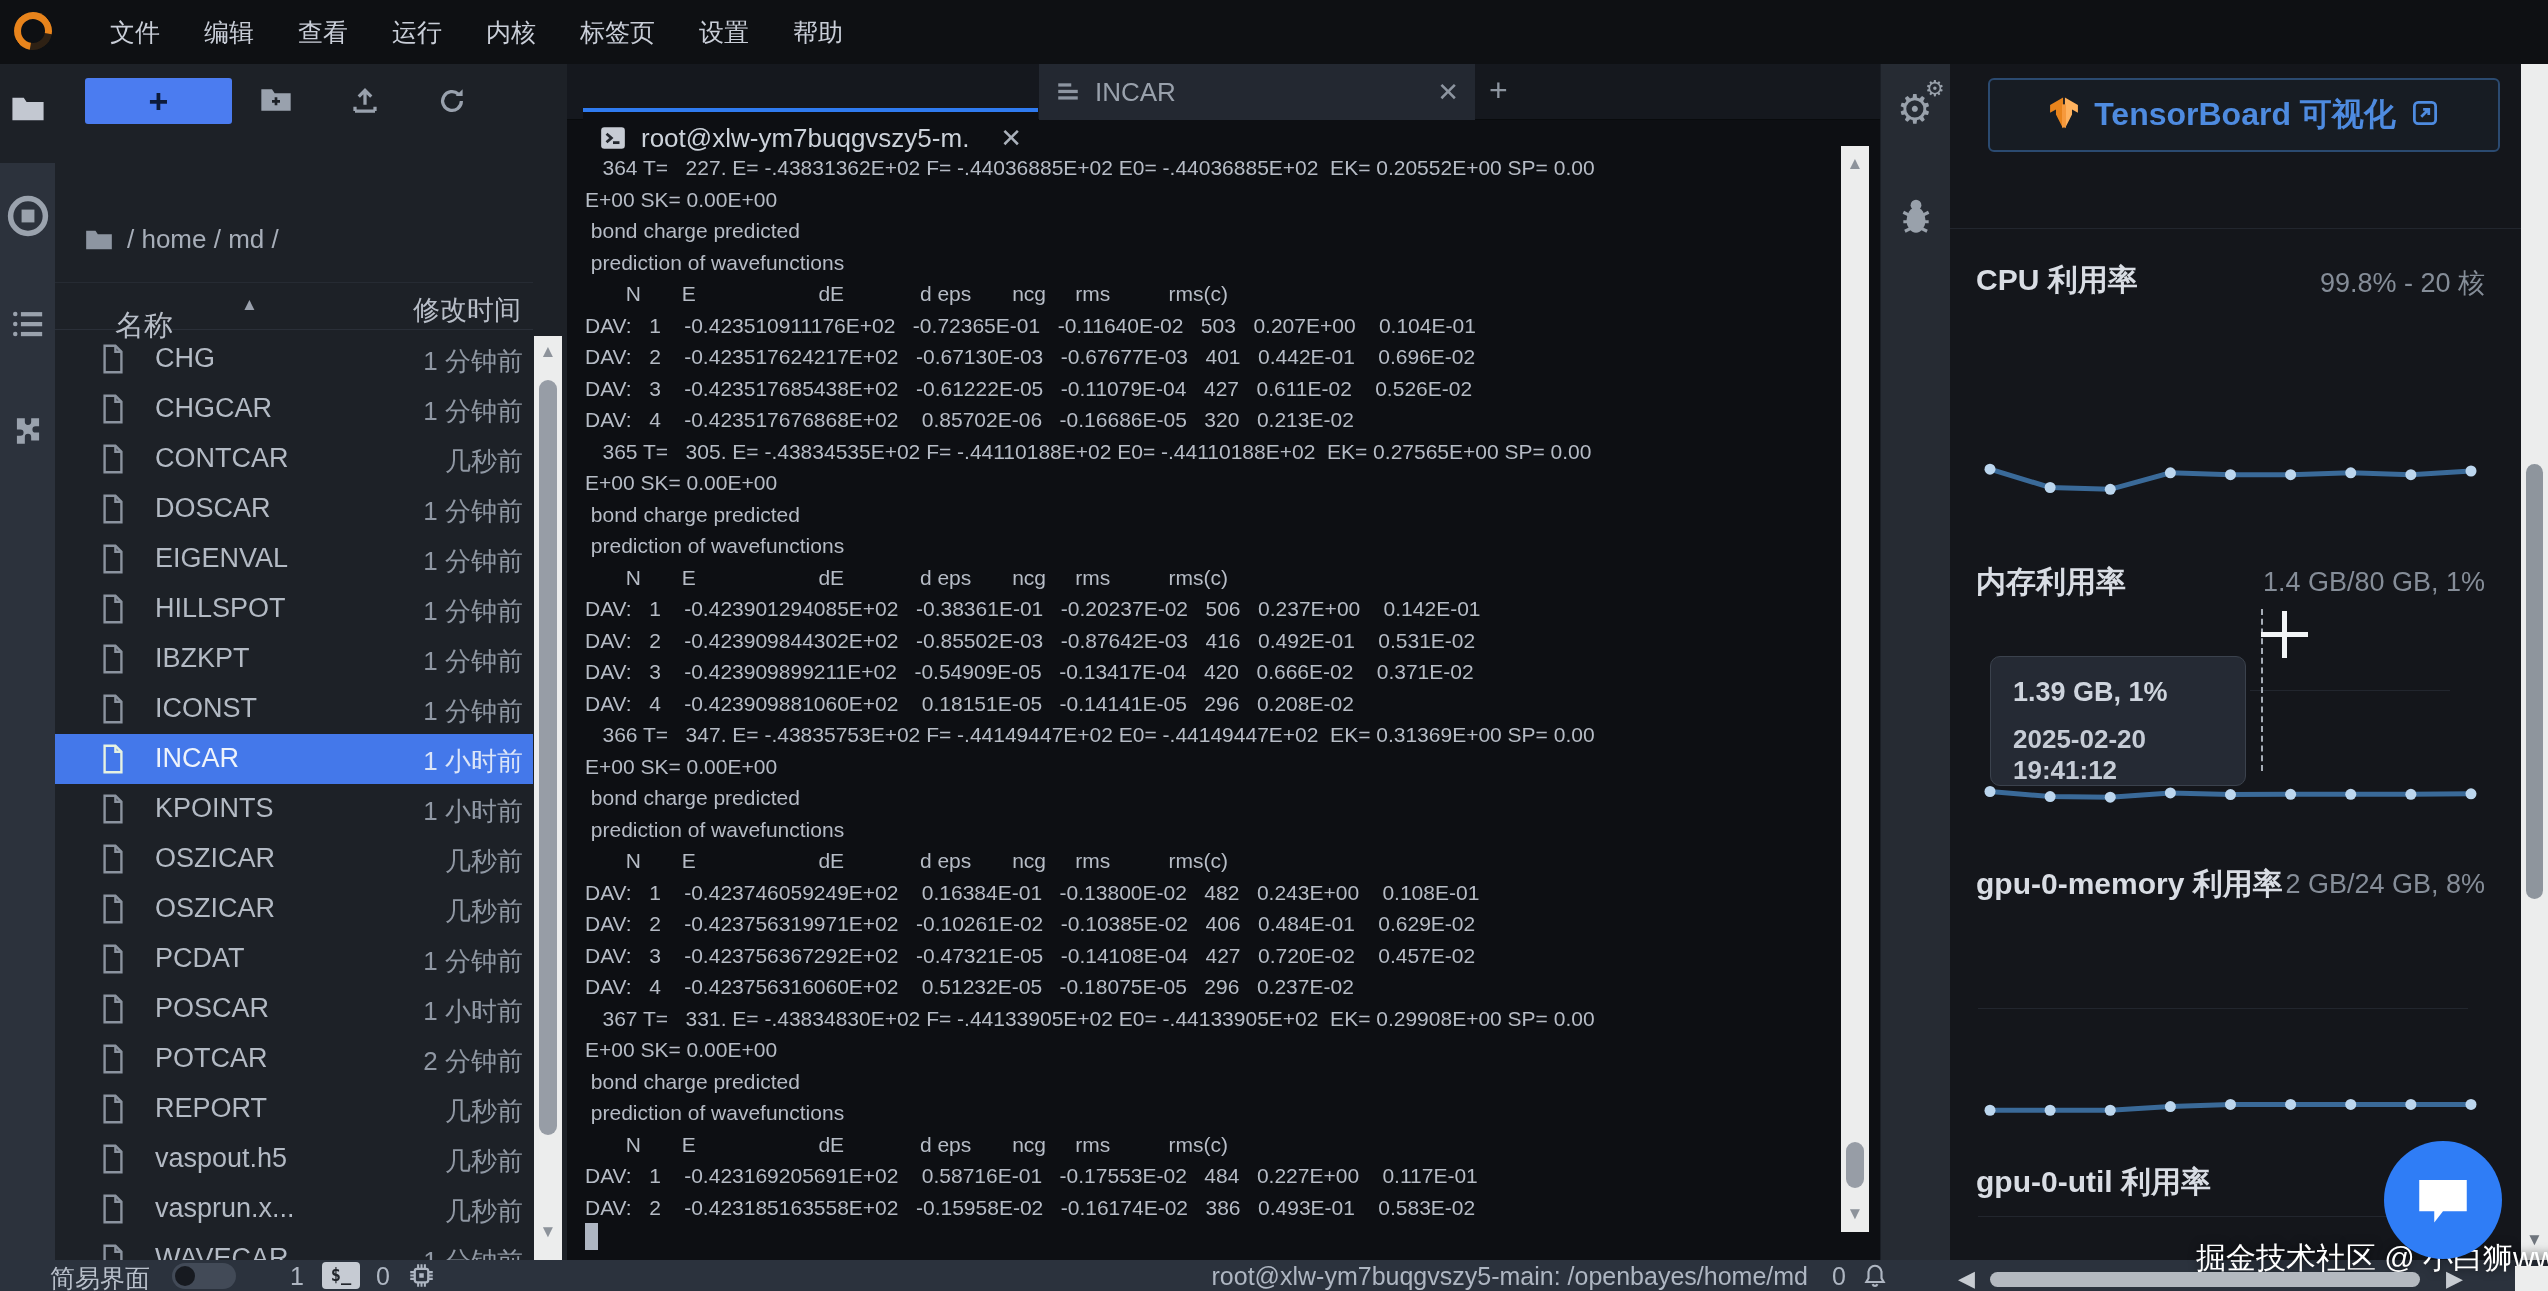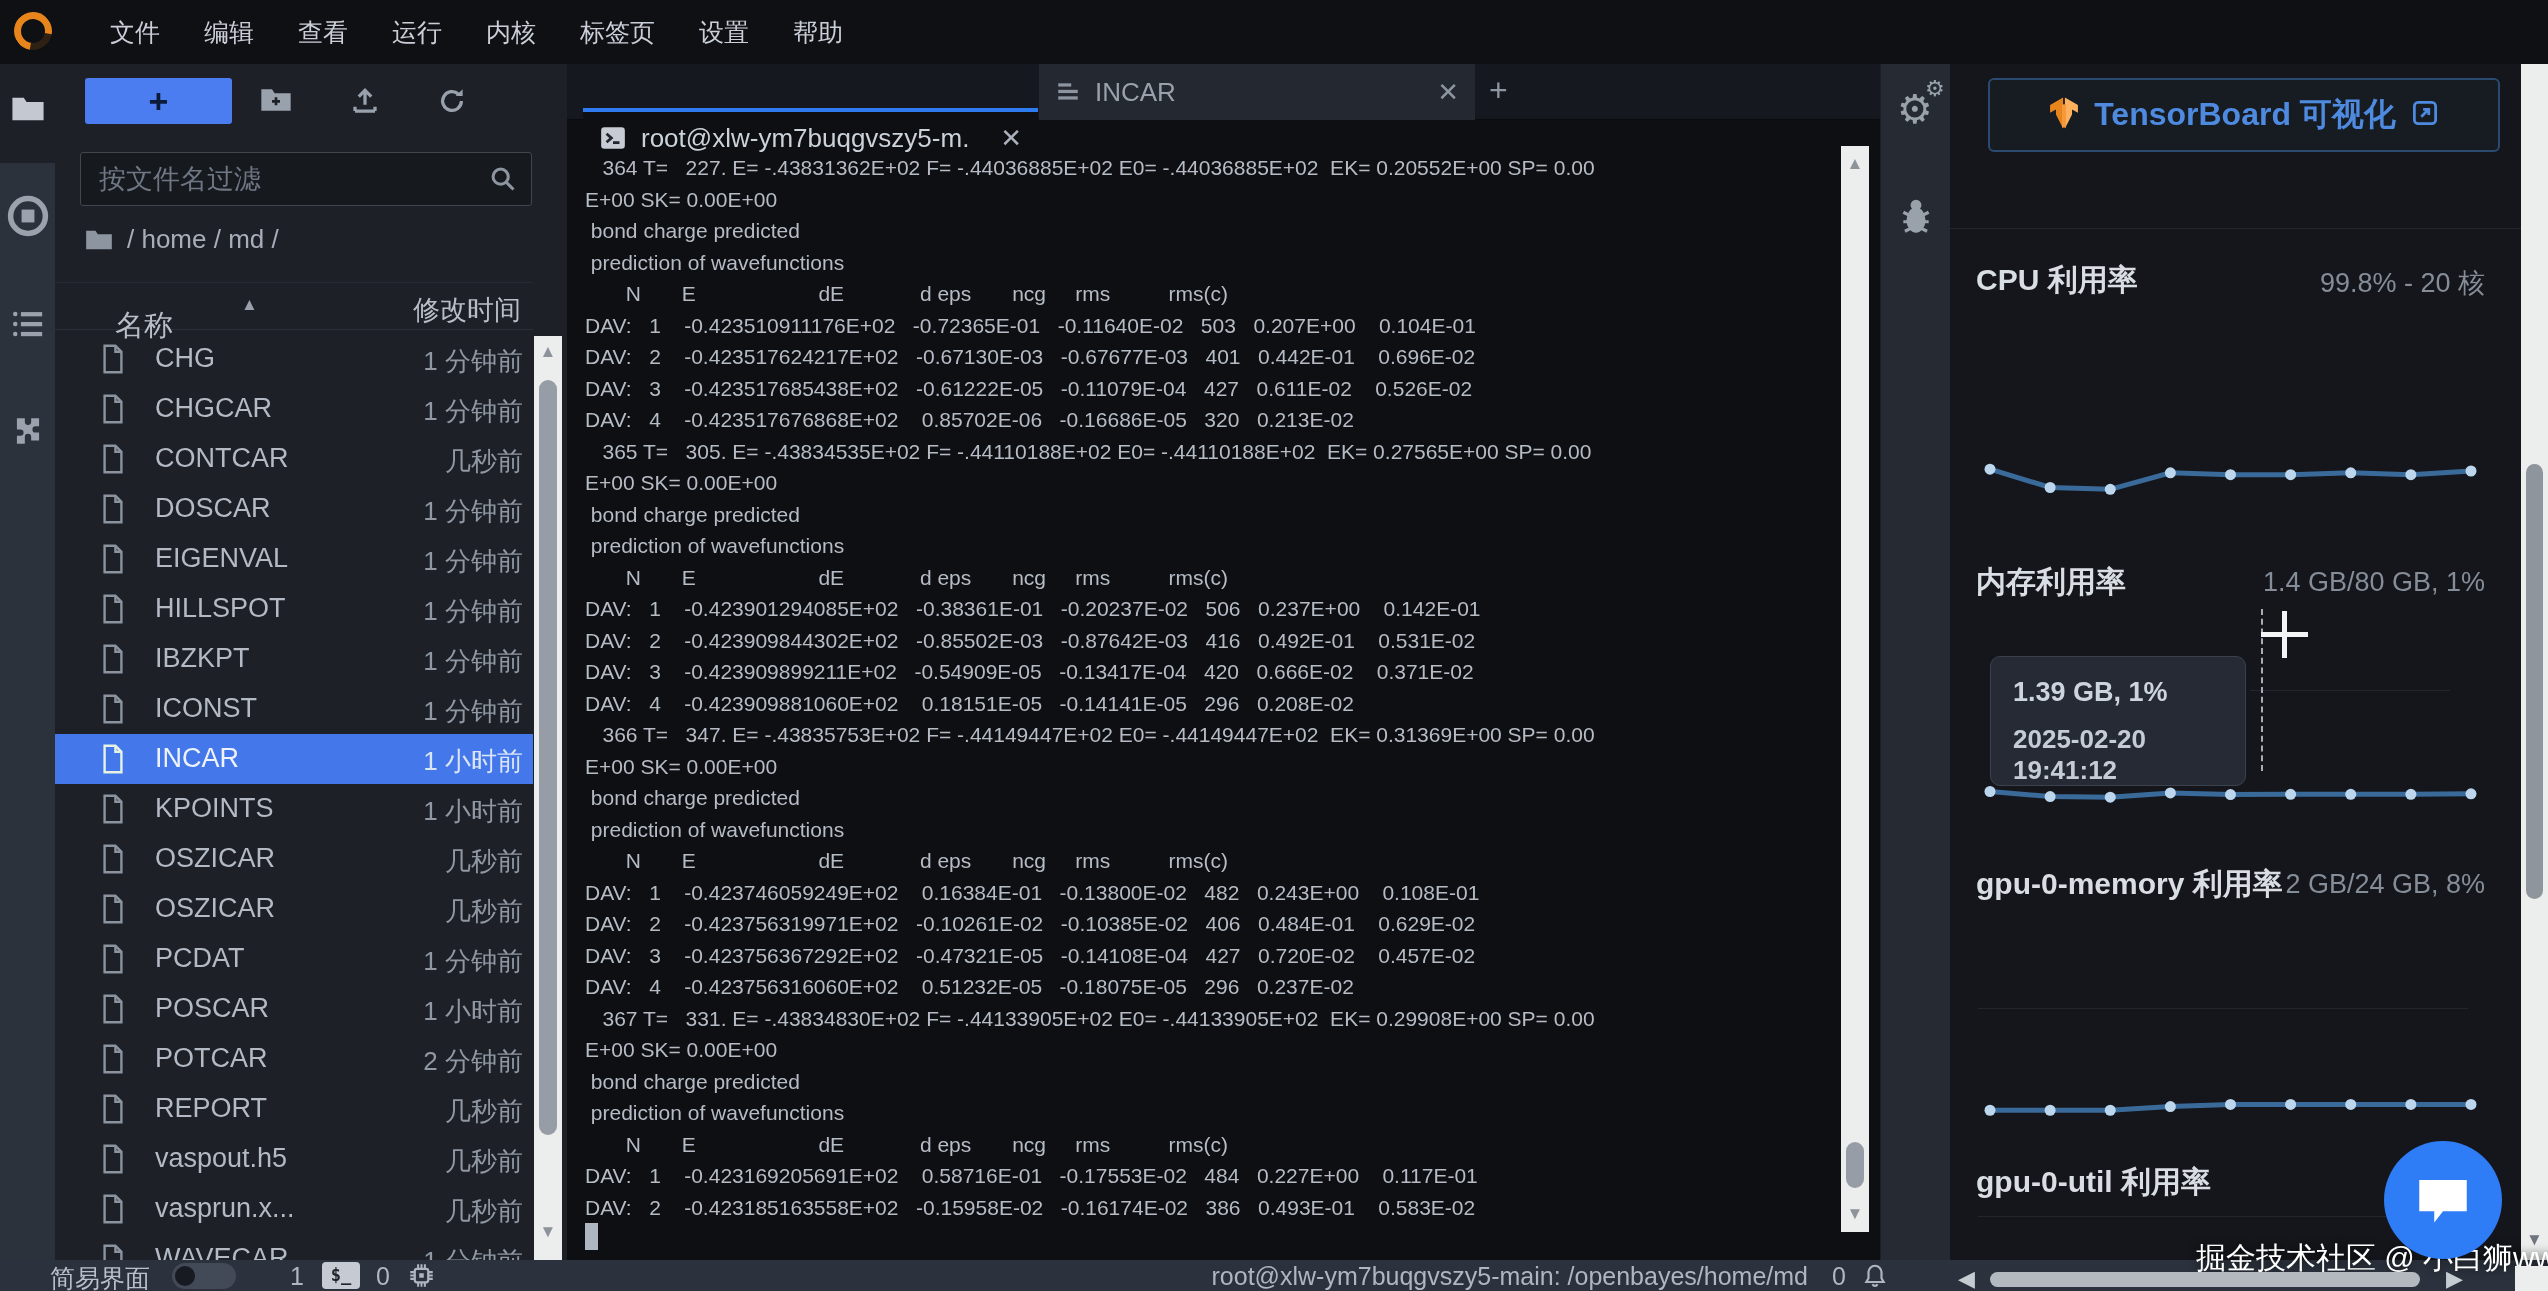--- a/index.html
+++ b/index.html
@@ -171,15 +171,6 @@
           <path d="M20.5 2.5v5.5H15z" fill="#99a1ad"></path>
         </svg>
     </span>
-    <div class="filter-box">
-      <input placeholder="按文件名过滤" style="">
-      <span class="mag">
-        <svg width="28" height="28" viewBox="0 0 24 24">
-            <circle cx="10" cy="10" r="6.5" fill="none" stroke="#8d95a1" stroke-width="2.6"></circle>
-            <path d="M15 15l6 6" stroke="#8d95a1" stroke-width="2.6"></path>
-          </svg>
-      </span>
-    </div>
     <div class="breadcrumb">
       <svg width="28" height="24" viewBox="0 0 24 20">
           <path d="M1 2h8l2 3h12v13H1z" fill="#8d95a1"></path>

